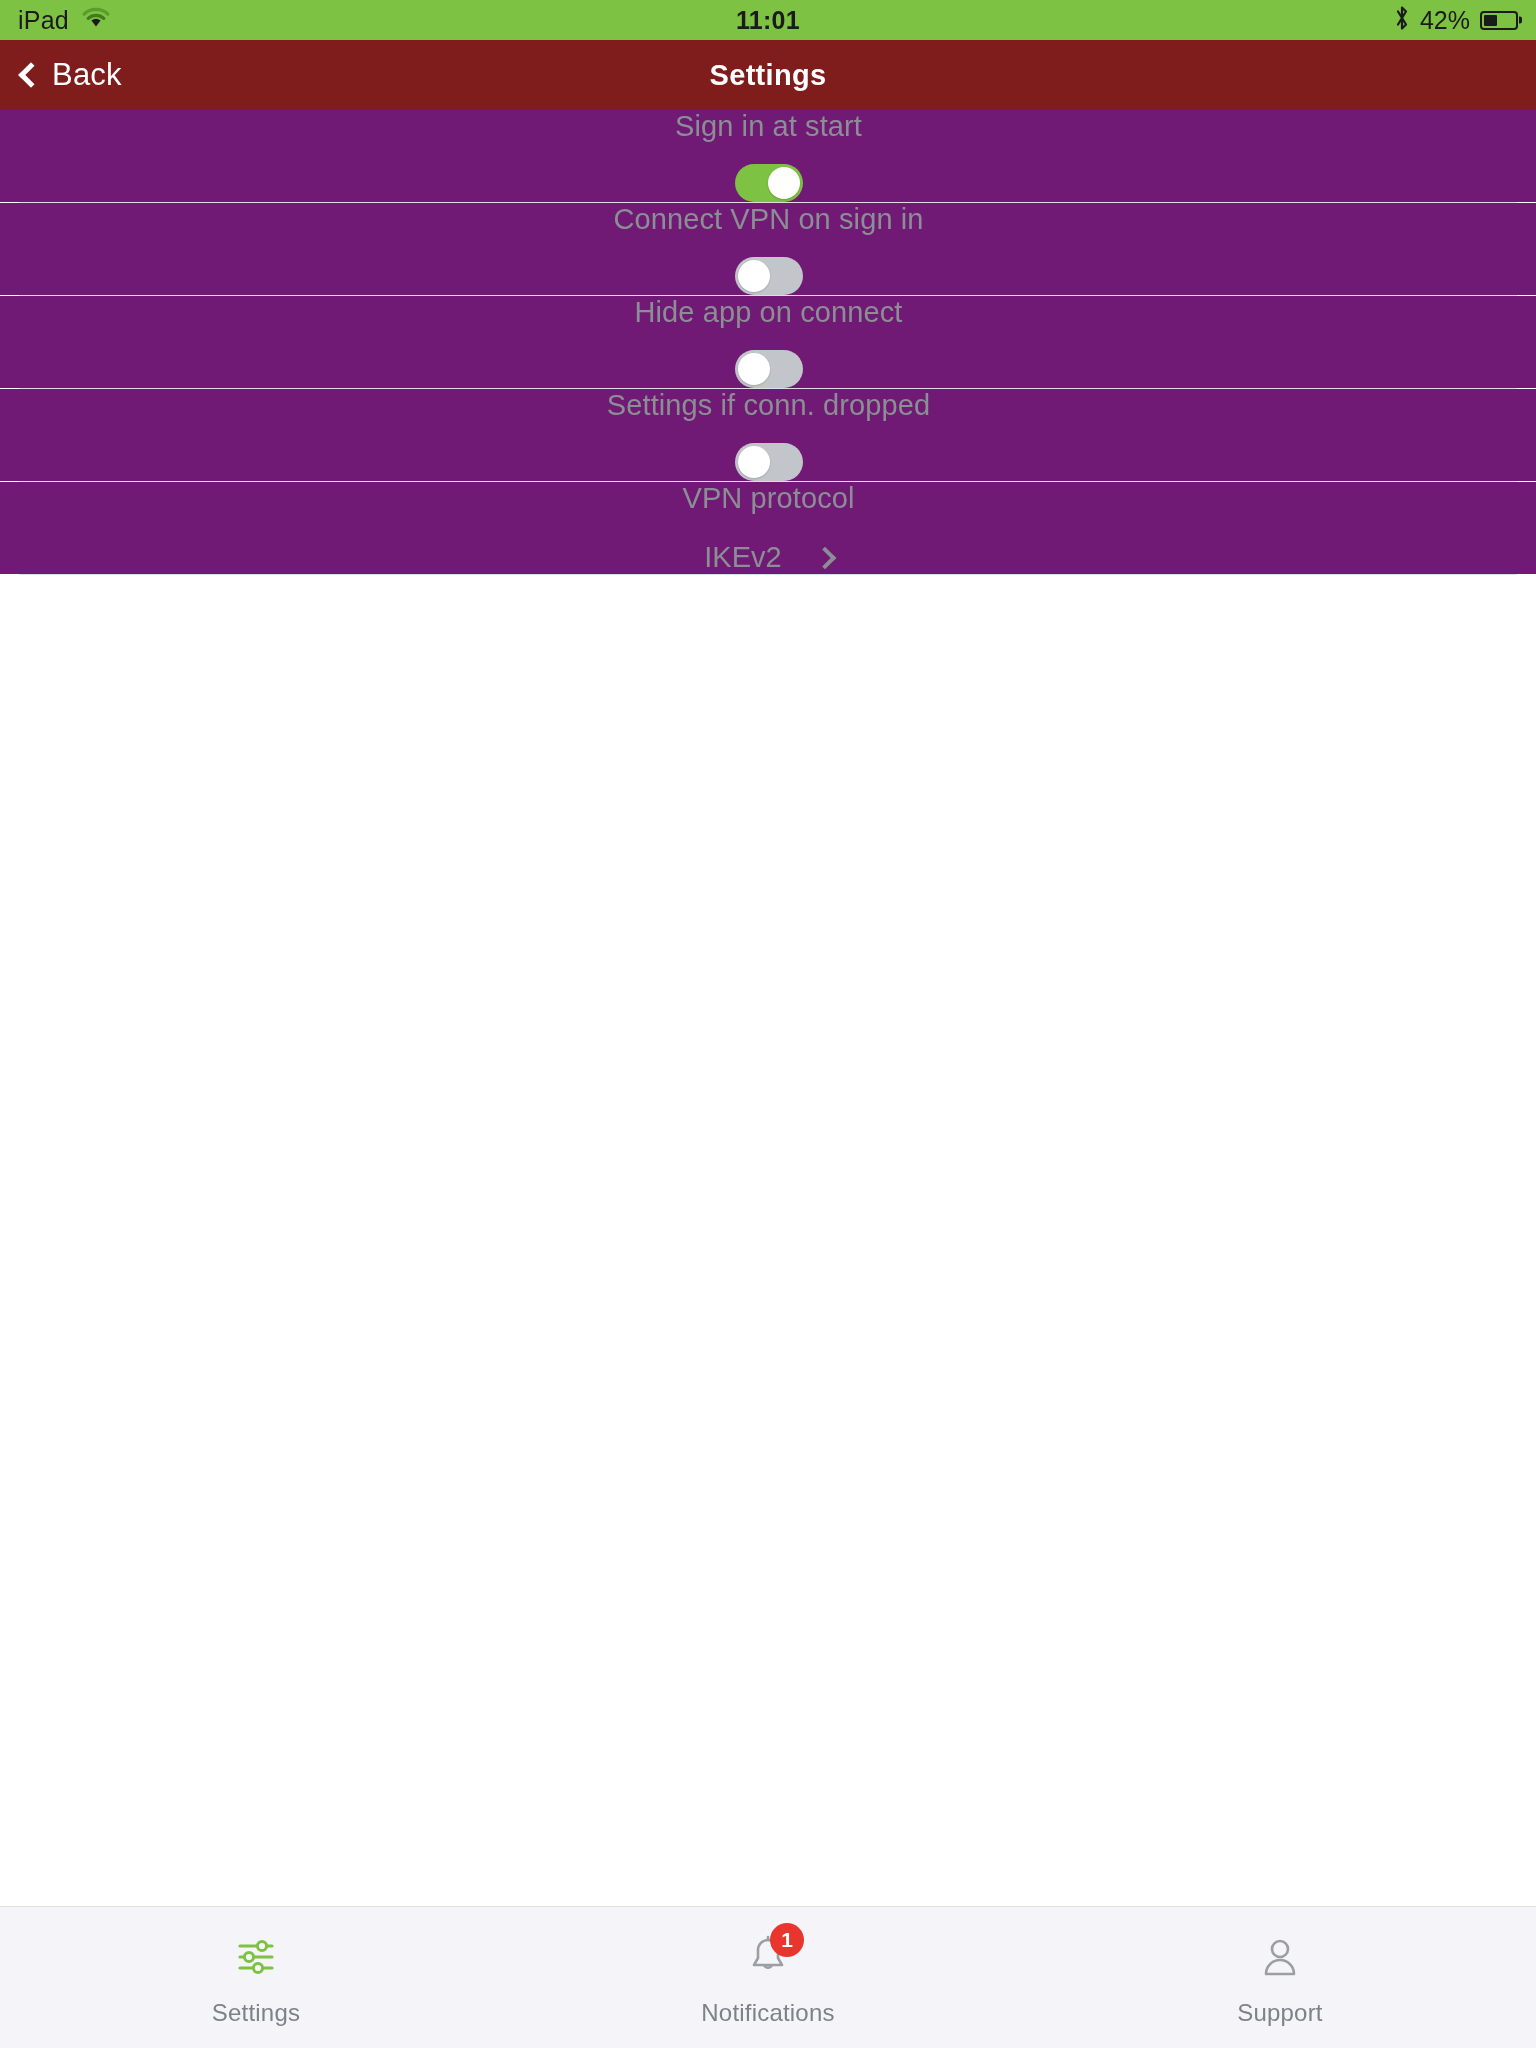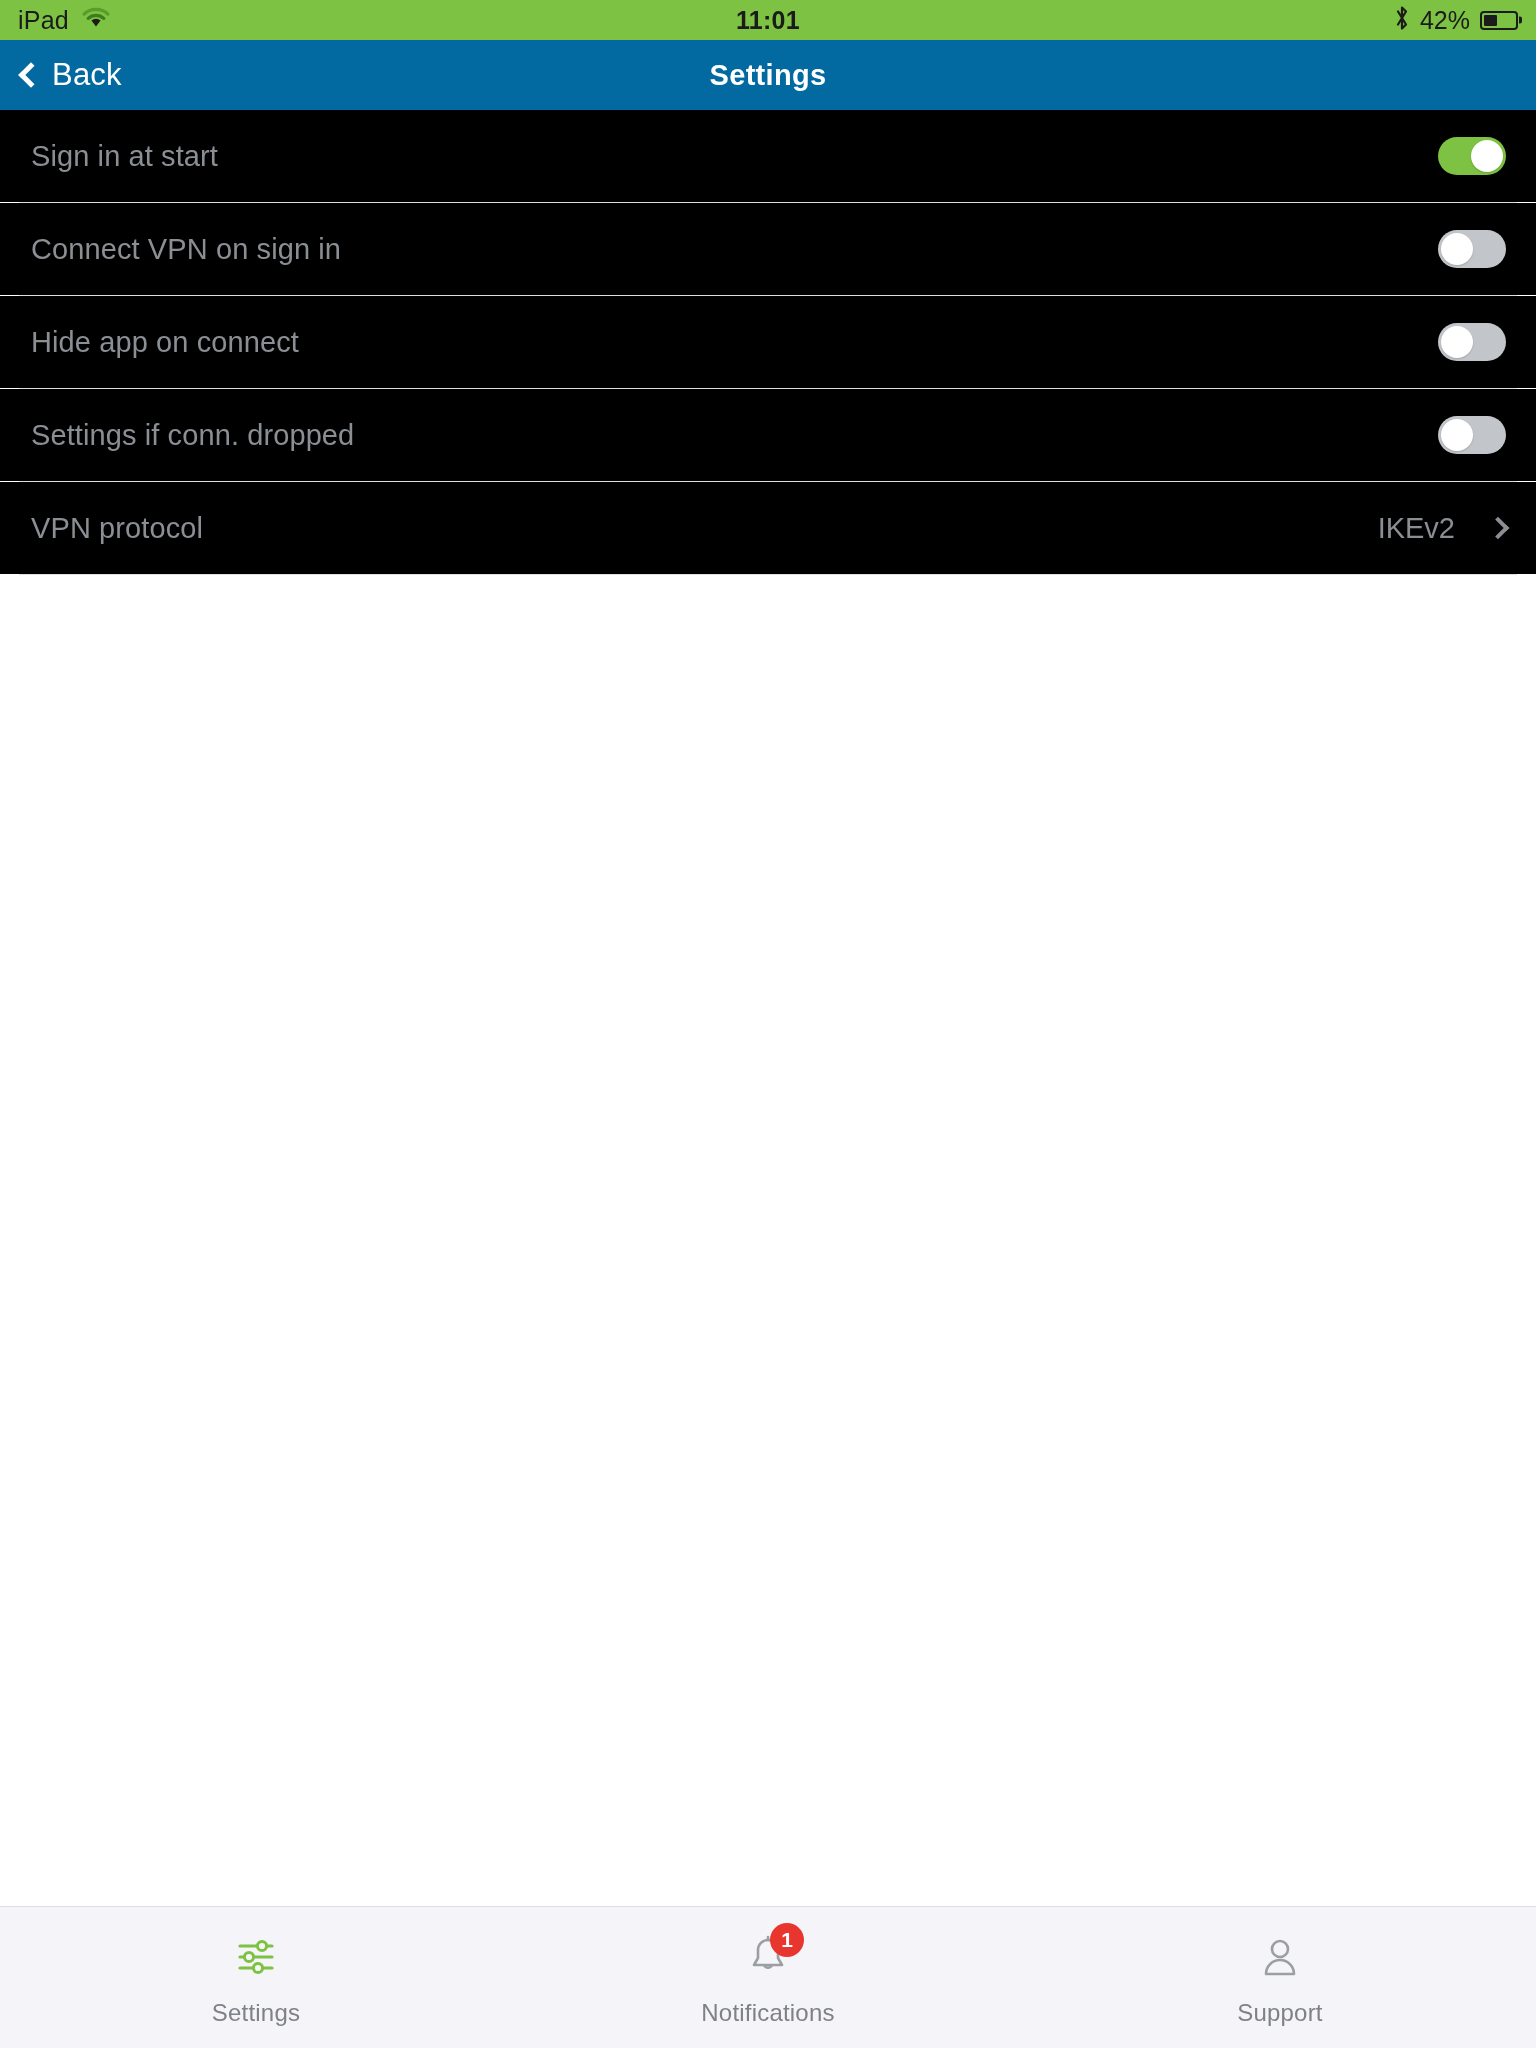--- a/index.html
+++ b/index.html
@@ -51,7 +51,7 @@
 
   
   .navbar {
-    height:70px; background:#0369a1;
+    height:70px; background:#7f1d1d;
     display:flex; align-items:center;
     position:relative; flex:0 0 auto;
   }

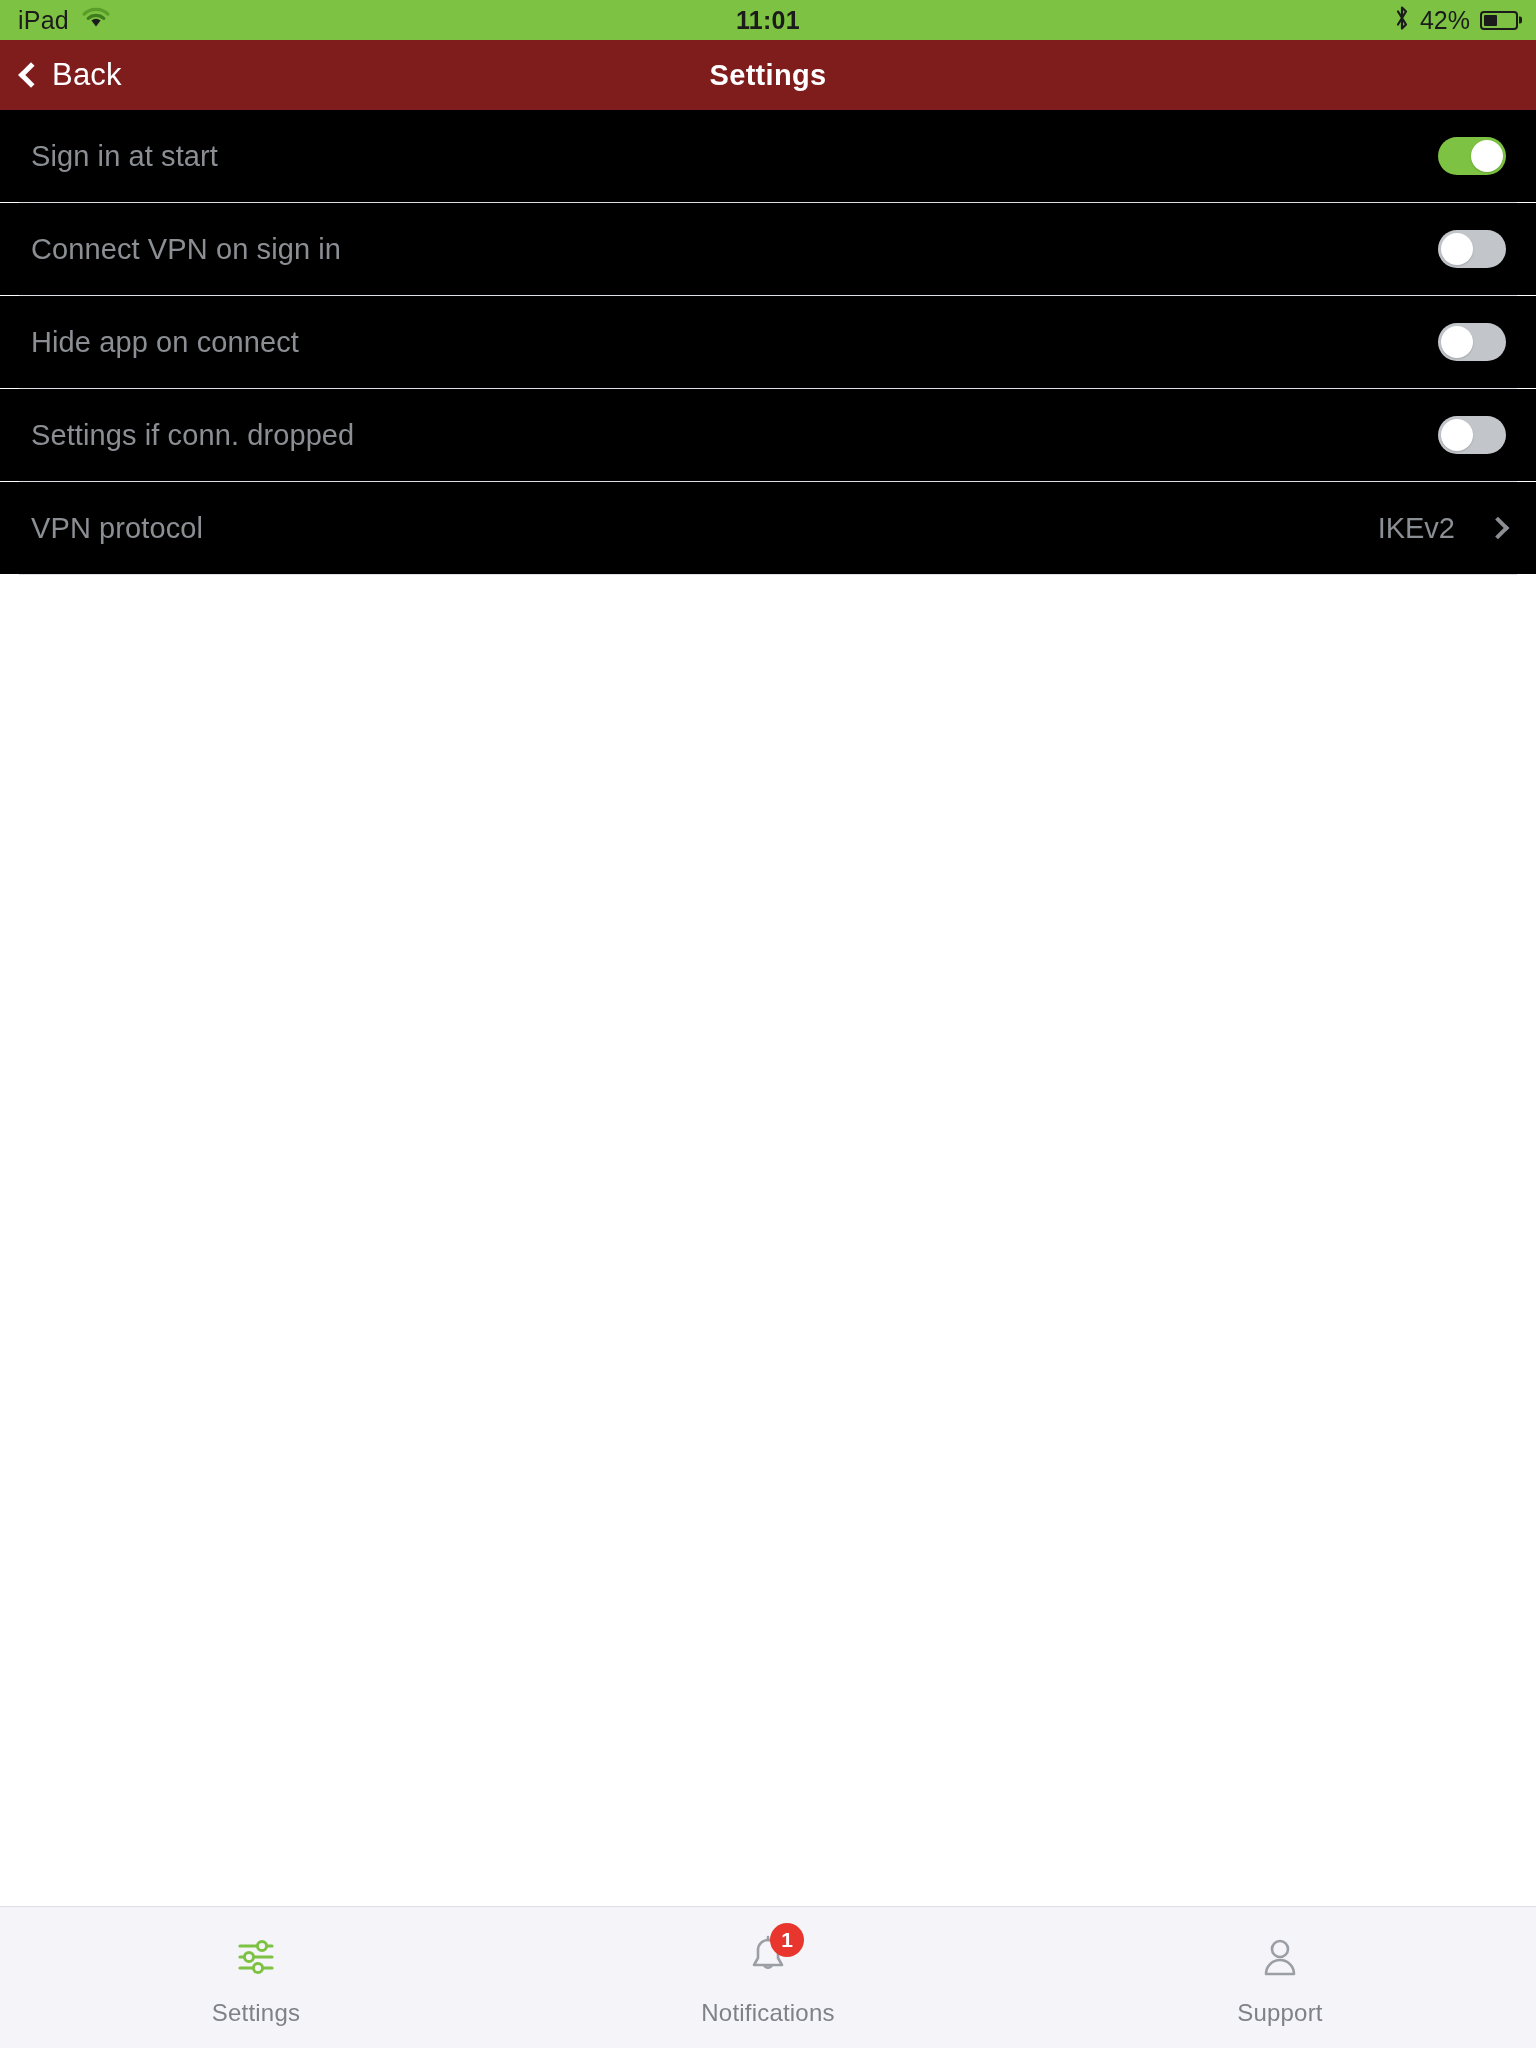--- a/index.html
+++ b/index.html
@@ -79,9 +79,10 @@
     height:92px;
     display:flex; align-items:center;
     padding:0 30px 0 31px;
-    background:#000000;
+    background:#701a75;
     cursor:pointer;
     position:relative;
+    flex-direction:column;
   }
   .row-sep {
     height:1px;

